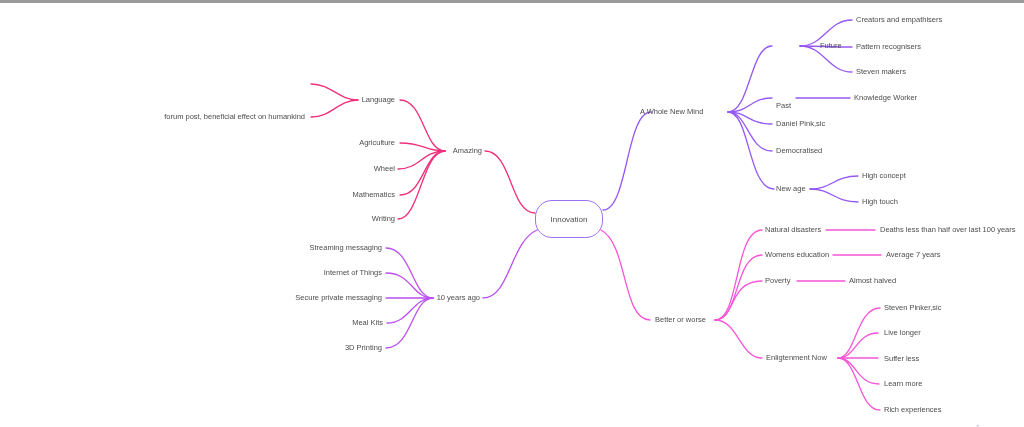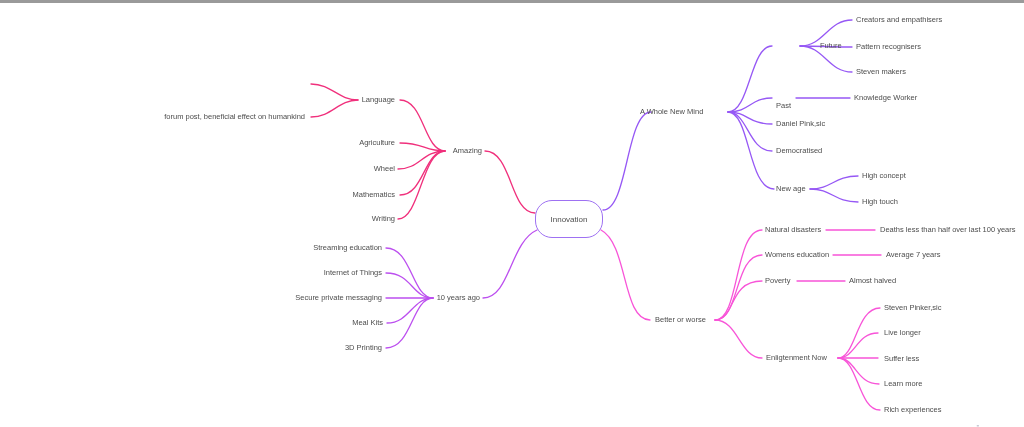--- a/index.html
+++ b/index.html
@@ -79,7 +79,7 @@
   <div class="node r" style="right:629px;top:214px;">Writing</div>
   <div class="node r" style="right:542px;top:146px;">Amazing</div>
 
-  <div class="node r" style="right:642px;top:243px;">Streaming education</div>
+  <div class="node r" style="right:642px;top:243px;">Streaming messaging</div>
   <div class="node r" style="right:642px;top:268px;padding-left:21px;">Internet of Things</div>
   <div class="node r" style="right:642px;top:293px;">Secure private messaging</div>
   <div class="node r" style="right:641px;top:318px;">Meal Kits</div>

